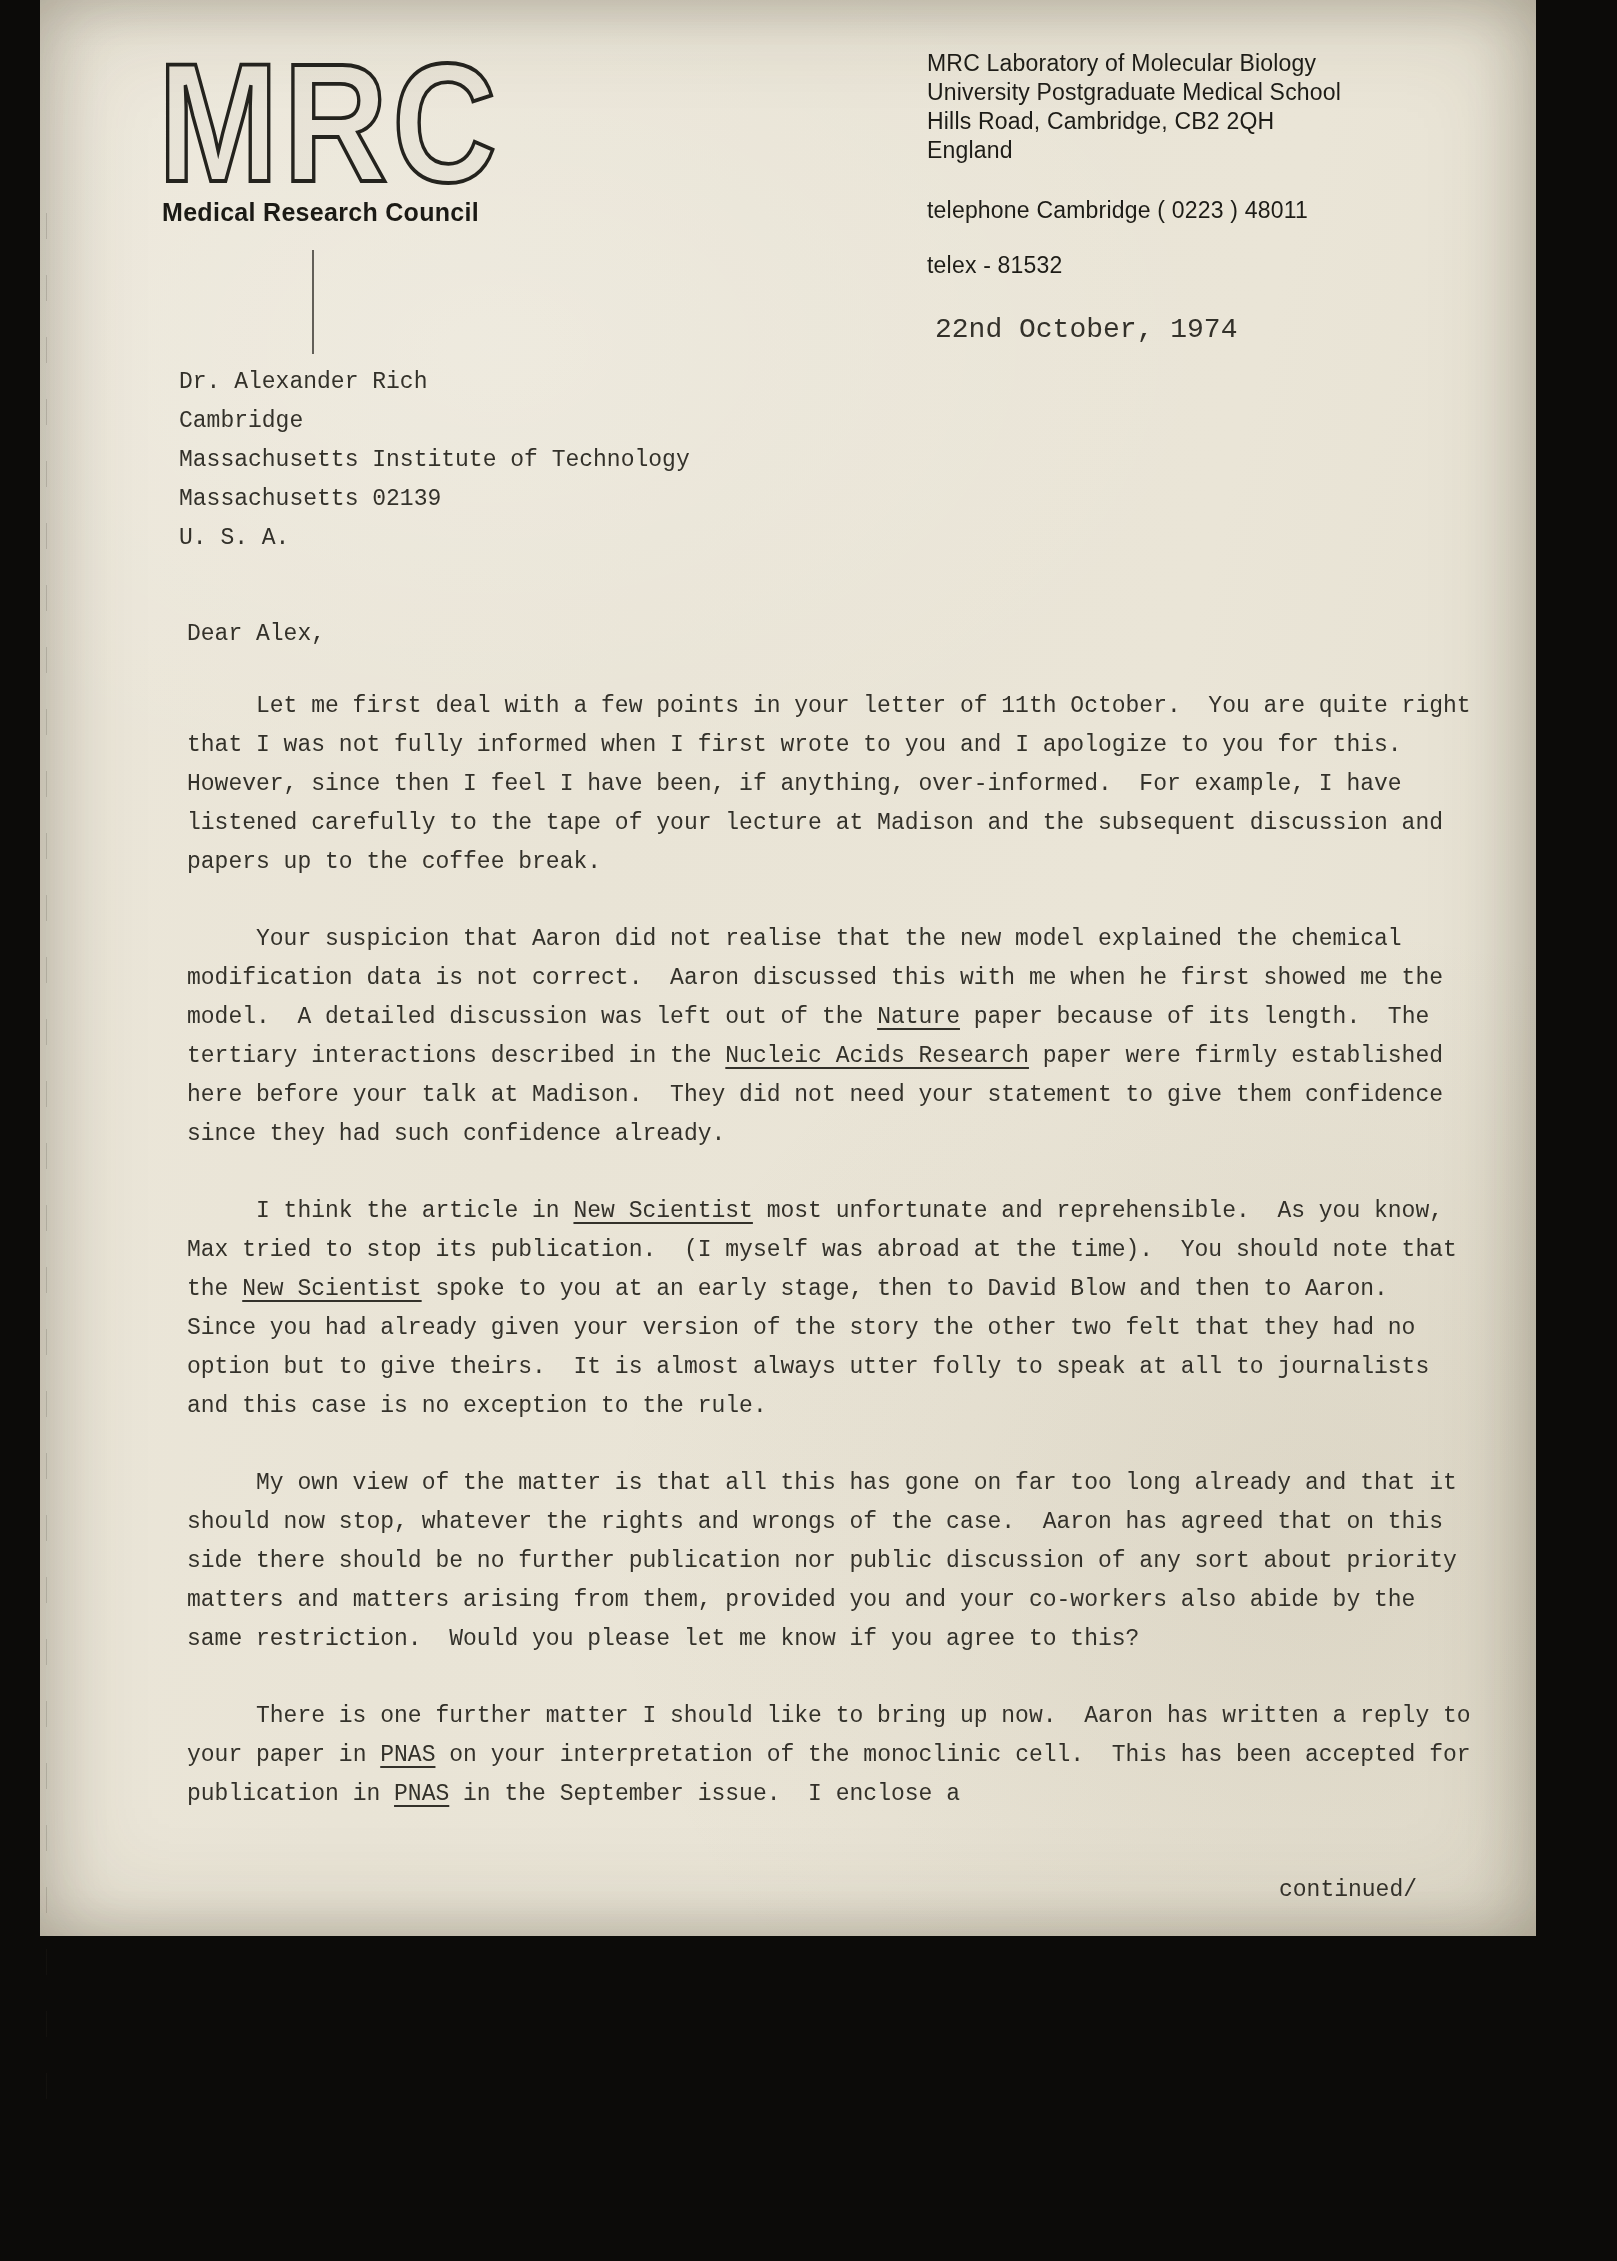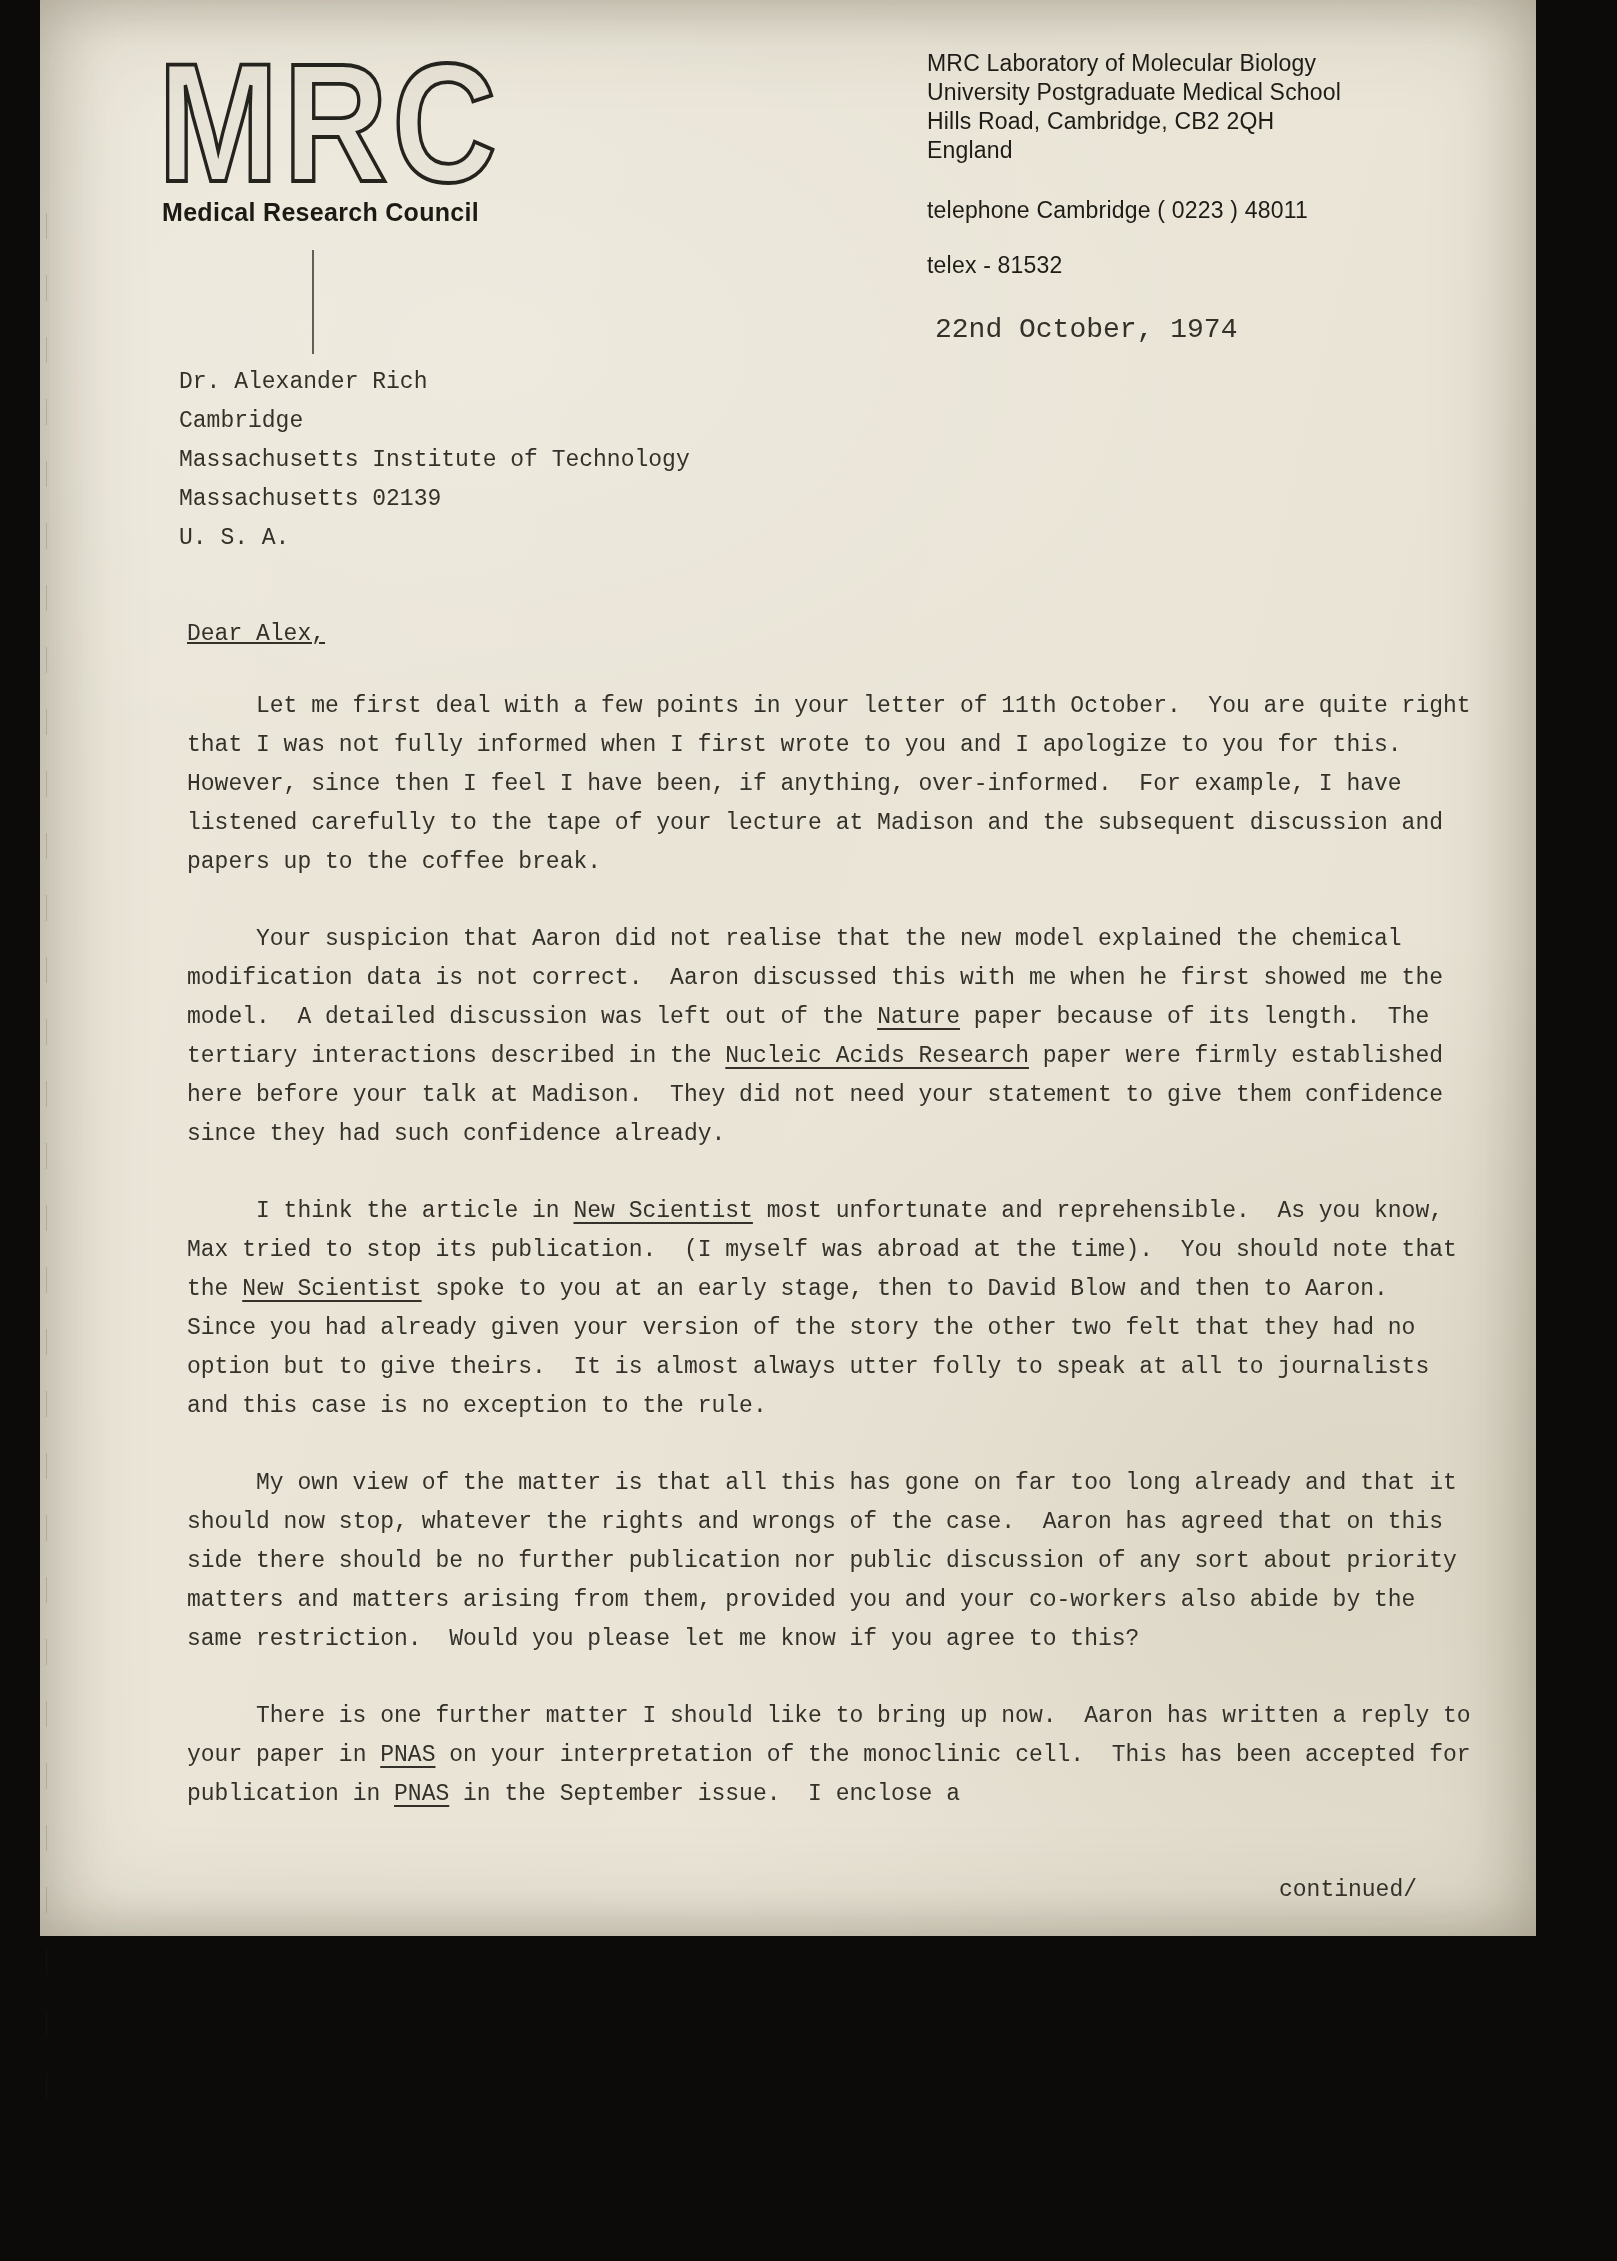--- a/index.html
+++ b/index.html
@@ -105,7 +105,7 @@
     font-size: 23px;
     line-height: 39px;
   }
-  .salutation { margin: 0 0 33px 0; text-decoration: underline; }
+  .salutation { margin: 0 0 33px 0; }
   .para {
     margin: 0 0 38px 0;
     text-indent: 69px;

